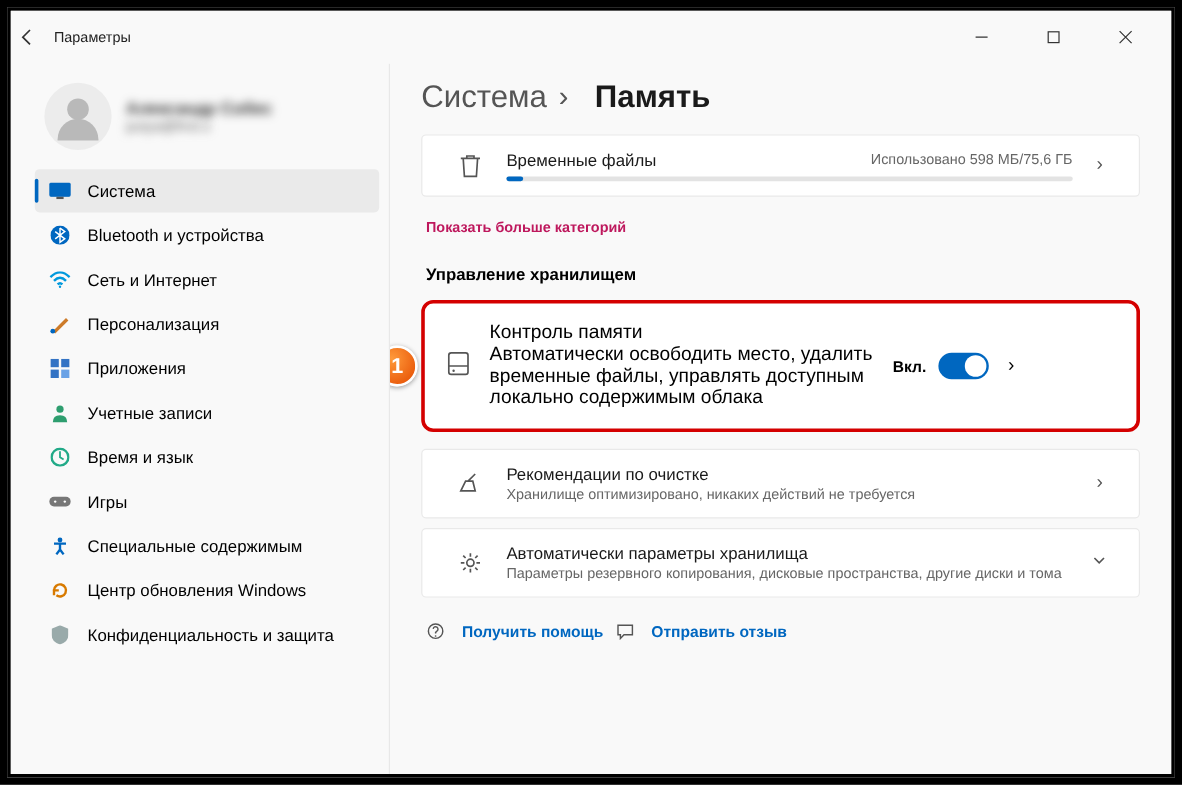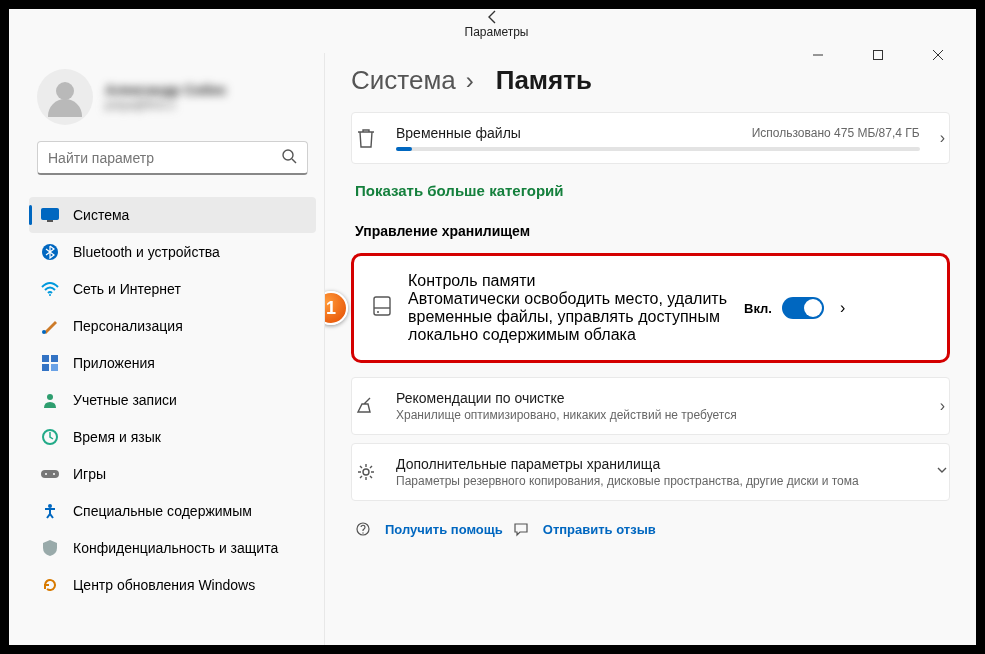--- a/index.html
+++ b/index.html
@@ -8,7 +8,7 @@
 .win { position: absolute; inset: 0; display: grid; grid-template-rows: 44px 1fr; background: #f9f9f9; }
 
 
-.titlebar { display: flex; align-items: center; padding: 0 8px 0 16px; flex-direction: column; }
+.titlebar { display: flex; align-items: center; padding: 0 8px 0 0; }
 .back-btn { width: 28px; height: 28px; display: flex; align-items: center; justify-content: center; margin-right: 8px; cursor: pointer; }
 .titlebar .title-text { font-size: 12px; color: #222; }
 .winbtns { margin-left: auto; display: flex; gap: 16px; padding-right: 8px;}

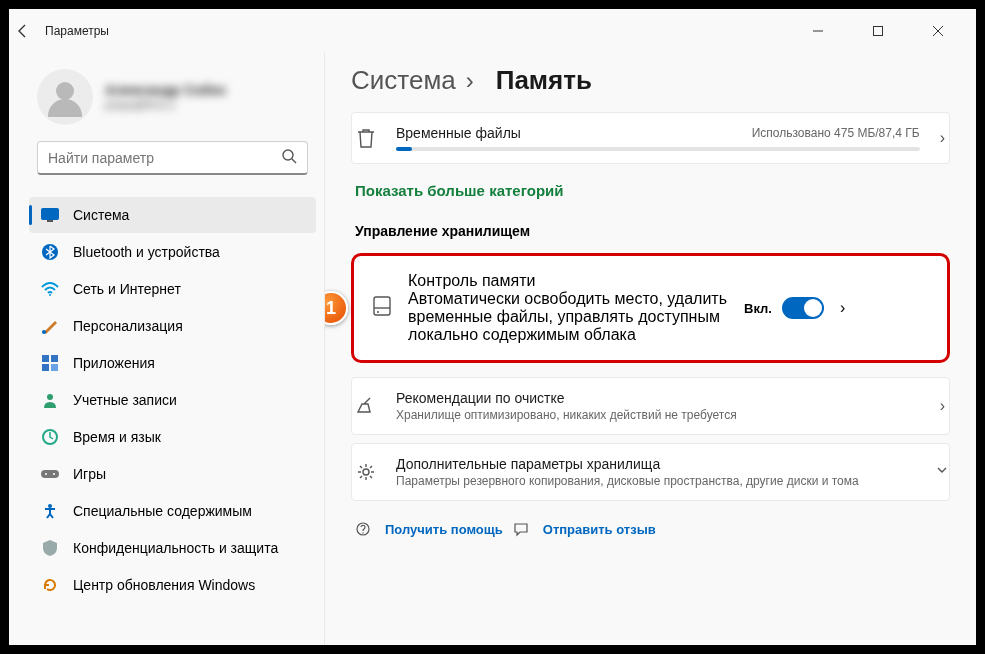--- a/index.html
+++ b/index.html
@@ -40,7 +40,7 @@
 .breadcrumb .sep { font-size: 24px; color: #555; }
 .breadcrumb .bc2 { font-size: 26px; font-weight: 600; color: #1a1a1a; margin-left: 12px; }
 
-.card { background: #fff; border: 1px solid #e9e9e9; border-radius: 4px; padding: 12px 0; display: flex; align-items: center; gap: 16px; margin-bottom: 8px; }
+.card { background: #fff; border: 1px solid #e9e9e9; border-radius: 4px; padding: 12px 26px; display: flex; align-items: center; gap: 16px; margin-bottom: 8px; }
 .card .card-icon { width: 28px; display:flex; justify-content:center; color:#555;}
 .card .card-body { flex: 1; }
 .card .card-title { font-size: 14px; color: #1a1a1a; }

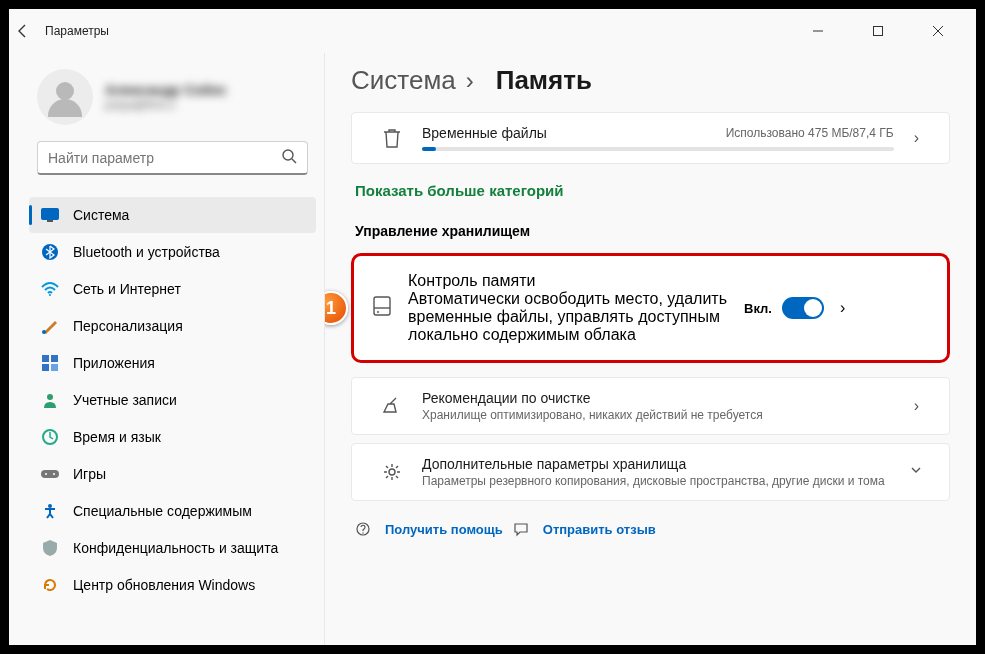--- a/index.html
+++ b/index.html
@@ -244,7 +244,7 @@
         <div class="card-body">
           <div class="temp-head">
             <span class="card-title">Временные файлы</span>
-            <span class="usage">Использовано 475 МБ/87,4 ГБ</span>
+            <span class="usage">Использовано 598 МБ/75,6 ГБ</span>
           </div>
           <div class="progress">
                 <div class="fill"></div>

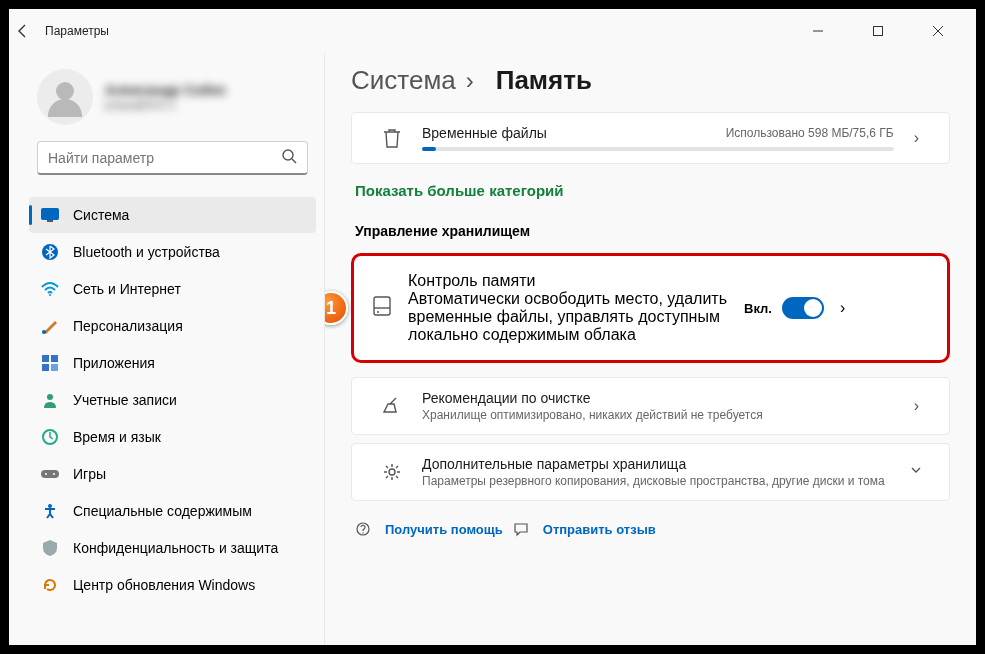--- a/index.html
+++ b/index.html
@@ -116,13 +116,6 @@
           <div class="pmail">putya@first.s</div>
         </div>
       </div>
-      <div class="searchbox">
-        <input placeholder="Найти параметр" style="">
-        <span><svg width="16" height="16" viewBox="0 0 16 16">
-                <circle cx="7" cy="7" r="5" fill="none" stroke="#555" stroke-width="1.4"></circle>
-                <line x1="11" y1="11" x2="15" y2="15" stroke="#555" stroke-width="1.4"></line>
-              </svg></span>
-      </div>
       <nav class="nav">
         <div class="nav-item selected">
           <span class="nav-icon">

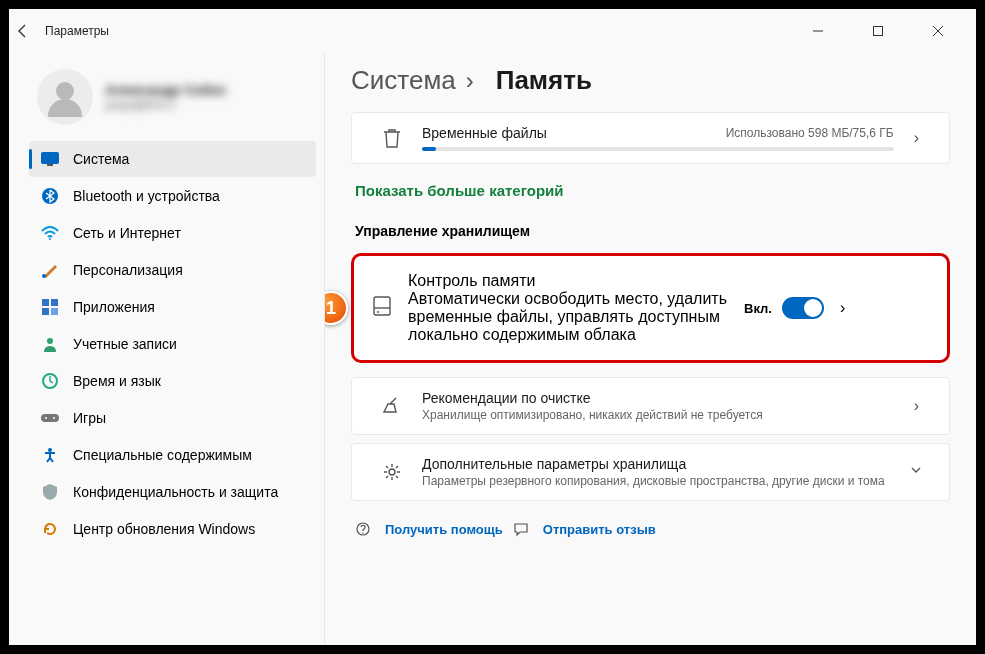--- a/index.html
+++ b/index.html
@@ -53,7 +53,7 @@
 .progress { height: 4px; background: #e3e3e3; border-radius: 2px; position: relative; }
 .progress .fill { position:absolute; left:0; top:0; bottom:0; width: 3%; background: #0067c0; border-radius: 2px;}
 
-.showmore { color: #15803d; font-size: 15px; font-weight: 600; margin: 10px 4px 24px 4px; display:inline-block; cursor:pointer;}
+.showmore { color: #be185d; font-size: 12px; font-weight: 600; margin: 10px 4px 24px 4px; display:inline-block; cursor:pointer;}
 
 .section-title { font-size: 14px; font-weight: 600; margin: 0 0 14px 4px; }
 

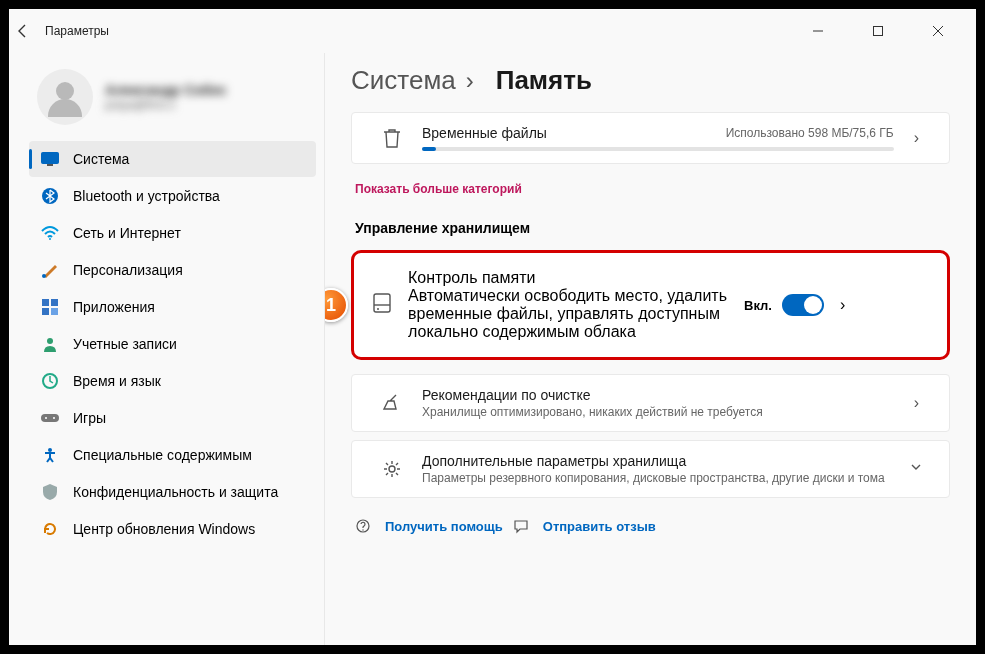--- a/index.html
+++ b/index.html
@@ -291,7 +291,7 @@
               </svg>
             </div>
         <div class="card-body">
-          <div class="card-title">Дополнительные параметры хранилища</div>
+          <div class="card-title">Автоматически параметры хранилища</div>
           <div class="card-sub">Параметры резервного копирования, дисковые пространства, другие диски и тома</div>
         </div>
         <span class="chev-down"><svg width="14" height="14" viewBox="0 0 14 14">

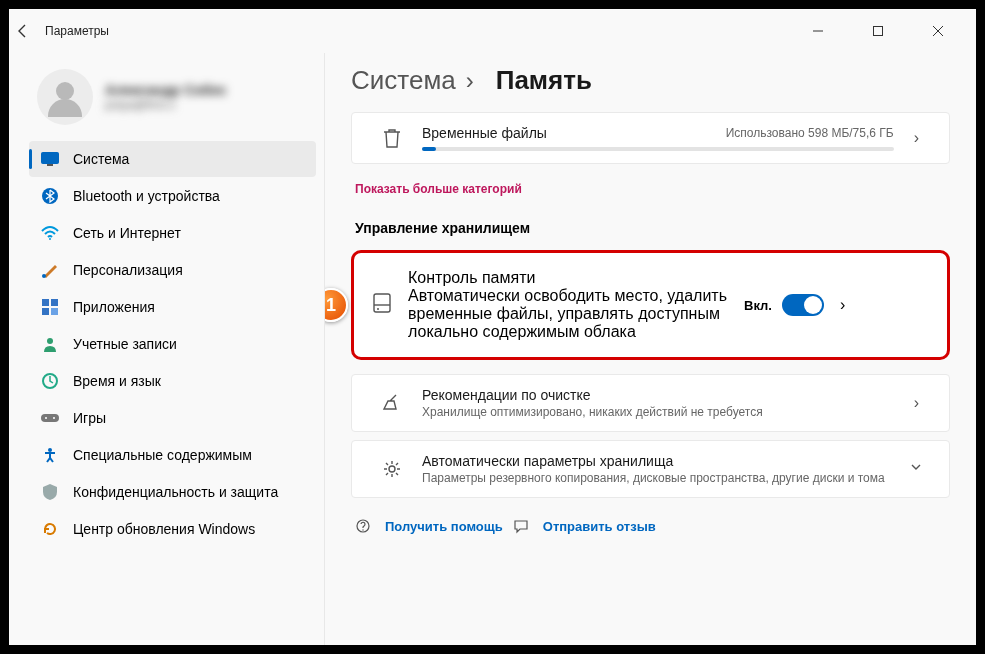--- a/index.html
+++ b/index.html
@@ -203,20 +203,20 @@
         </div>
         <div class="nav-item">
           <span class="nav-icon">
+                <svg width="16" height="16" viewBox="0 0 16 16">
+                  <path d="M3 8a5 5 0 1 1 2 4" fill="none" stroke="#d87a00" stroke-width="2"></path>
+                  <path d="M3 12v-4h4" fill="none" stroke="#d87a00" stroke-width="2"></path>
+                </svg>
+              </span>
+          <span>Центр обновления Windows</span>
+        </div>
+        <div class="nav-item">
+          <span class="nav-icon">
                 <svg width="14" height="16" viewBox="0 0 14 16">
                   <path d="M7 0 L14 3 V8 Q14 14 7 16 Q0 14 0 8 V3 Z" fill="#9aa"></path>
                 </svg>
               </span>
           <span>Конфиденциальность и защита</span>
-        </div>
-        <div class="nav-item">
-          <span class="nav-icon">
-                <svg width="16" height="16" viewBox="0 0 16 16">
-                  <path d="M3 8a5 5 0 1 1 2 4" fill="none" stroke="#d87a00" stroke-width="2"></path>
-                  <path d="M3 12v-4h4" fill="none" stroke="#d87a00" stroke-width="2"></path>
-                </svg>
-              </span>
-          <span>Центр обновления Windows</span>
         </div>
       </nav>
     </aside>

